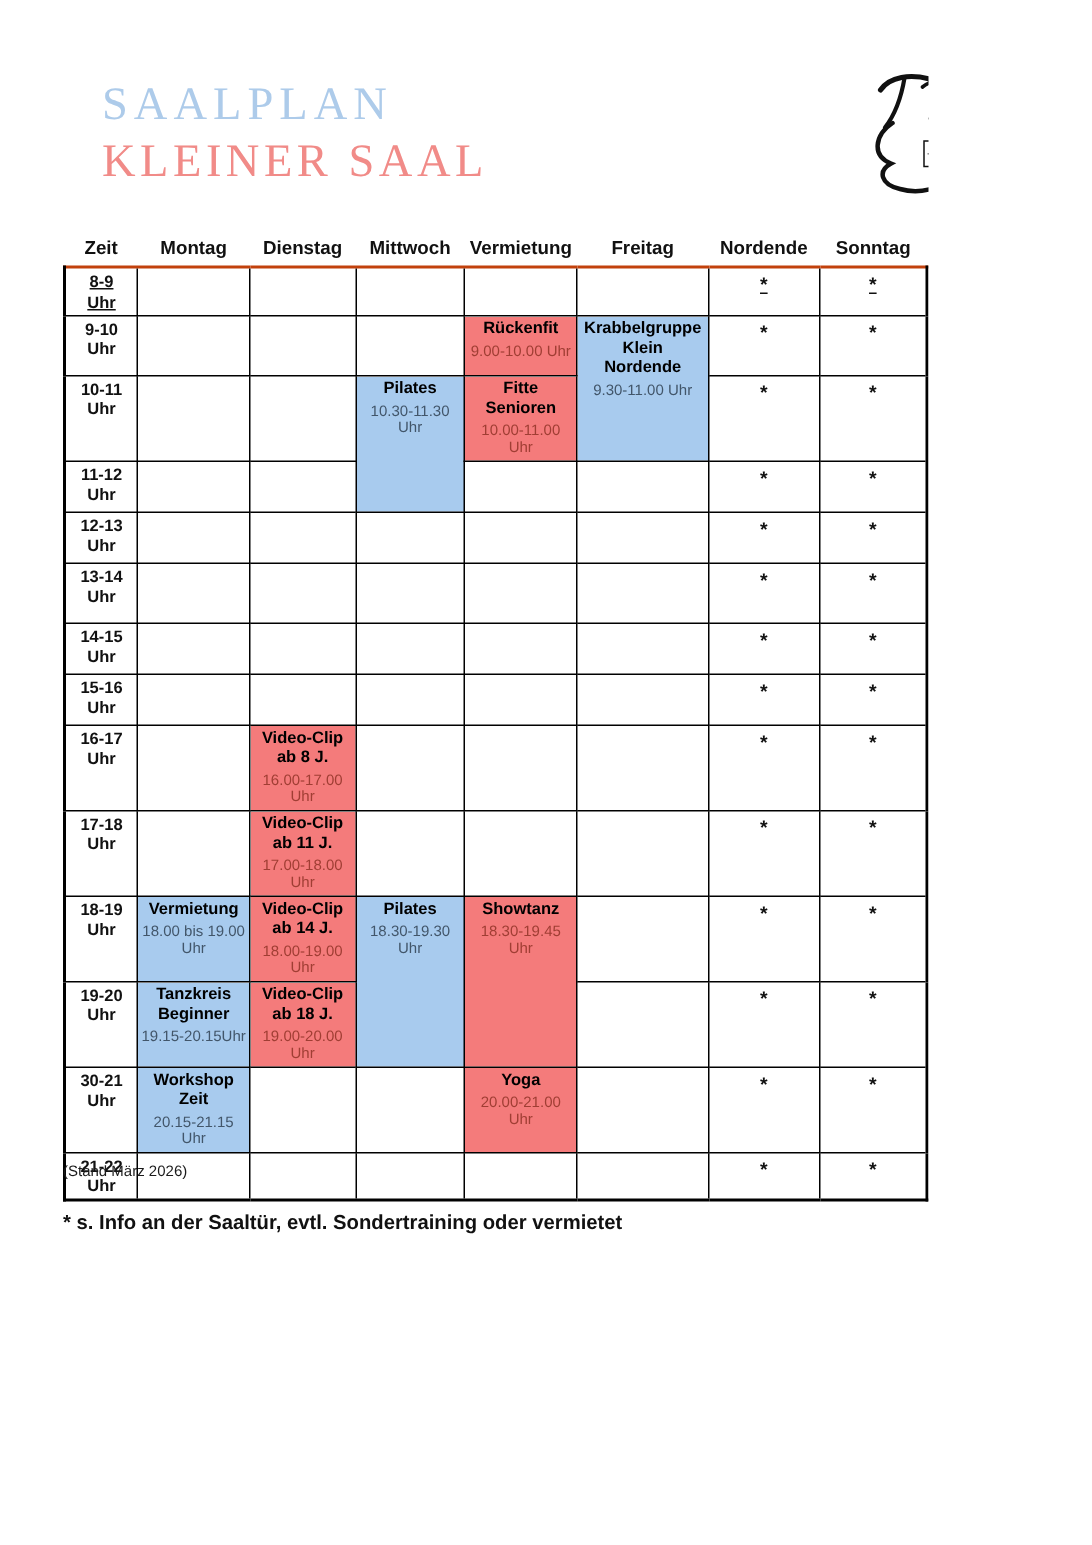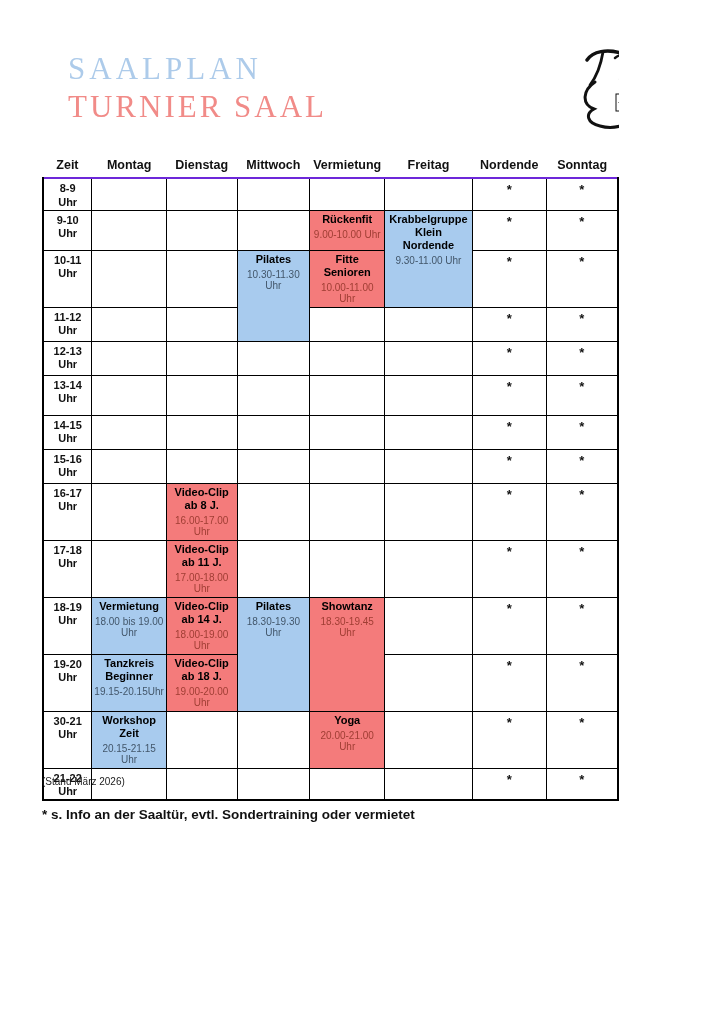--- a/index.html
+++ b/index.html
@@ -114,7 +114,7 @@
 
   <div class="title-block">
     <div class="title-line1">SAALPLAN</div>
-    <div class="title-line2">TURNIER SAAL</div>
+    <div class="title-line2">KLEINER SAAL</div>
   </div>
 
   <div class="logo">

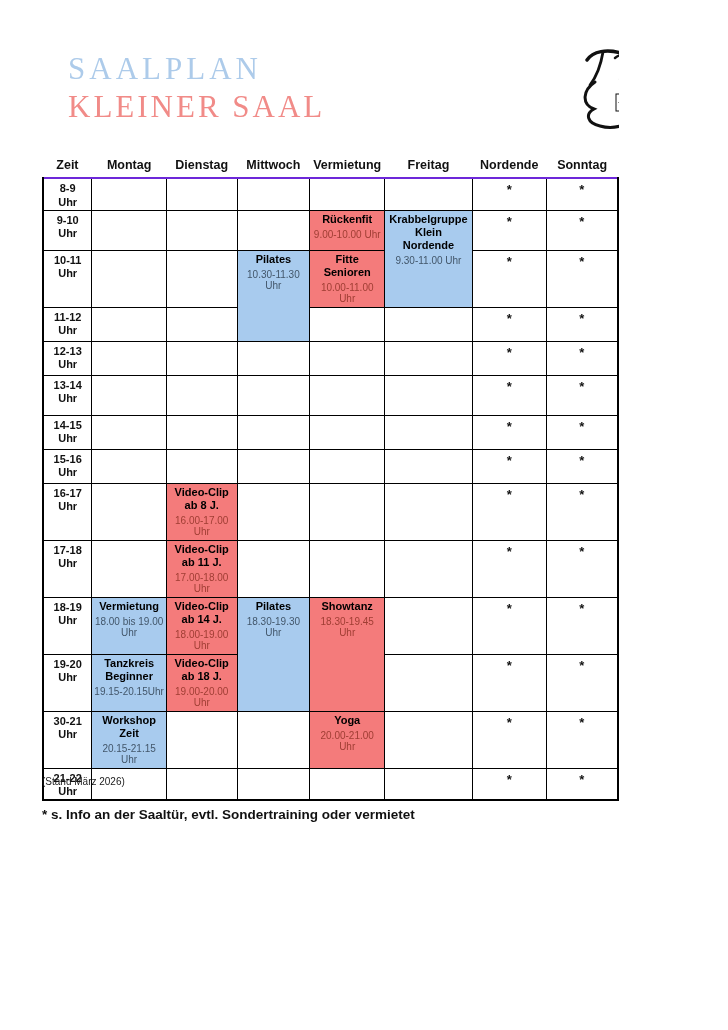--- a/index.html
+++ b/index.html
@@ -61,7 +61,7 @@
     overflow: hidden;
     padding: 0;
   }
-  table.schedule tbody tr:first-child td { border-top: 2px solid #6d28d9; }
+  table.schedule tbody tr:first-child td { border-top: 2px solid #c2410c; text-decoration: underline; }
   table.schedule tbody tr:last-child  td { border-bottom: 2px solid #000; }
   table.schedule tbody td:first-child { border-left: 2px solid #000; }
   table.schedule tbody td:last-child  { border-right: 2px solid #000; }

